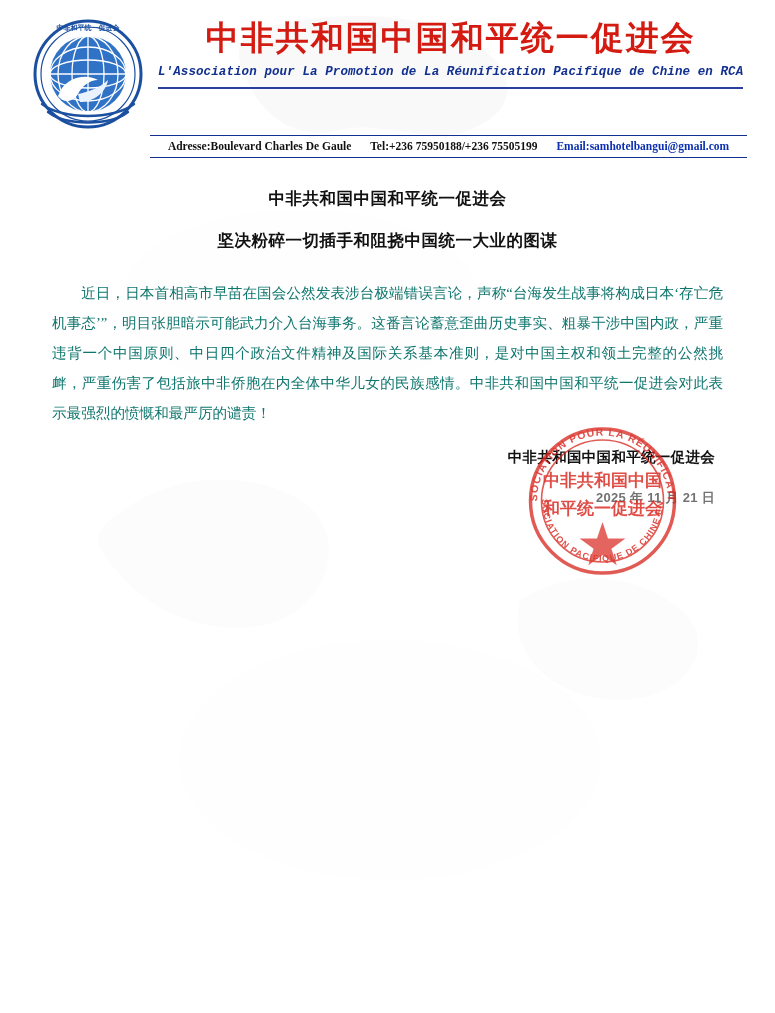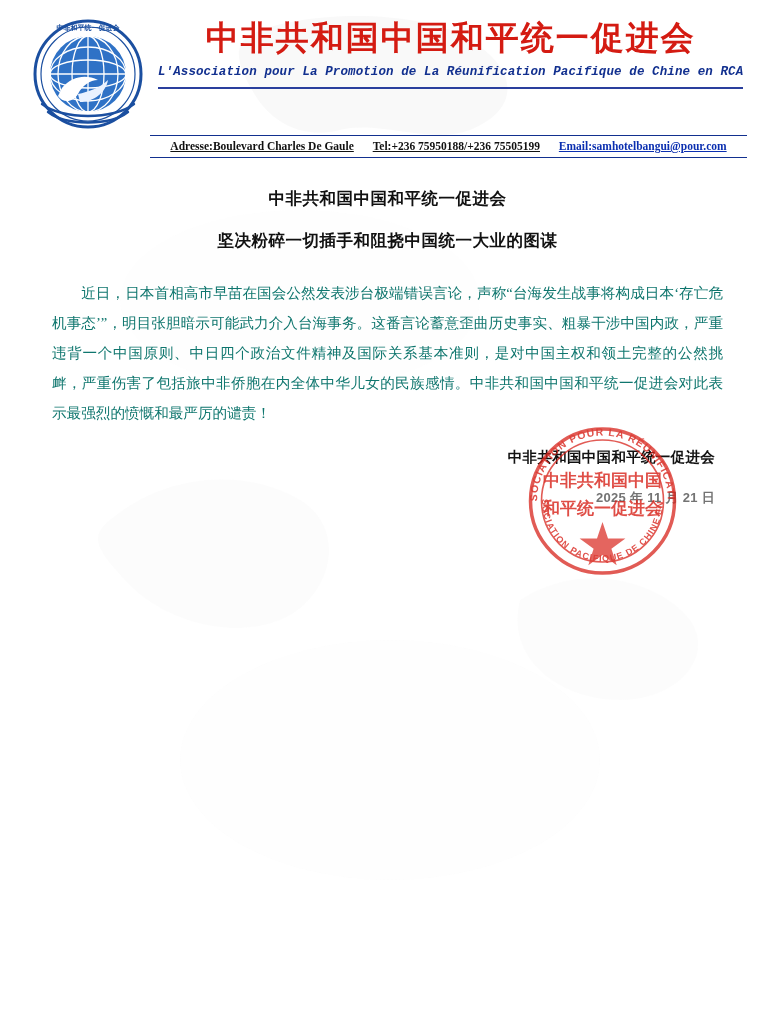--- a/index.html
+++ b/index.html
@@ -83,7 +83,7 @@
     font-weight: bold;
     white-space: nowrap;
   }
-  .contact-bar span { margin: 7px 8px; text-decoration: underline; }
+  .contact-bar span { margin: 7px 8px; }
   .contact-bar .mail { color: #0b2fb0; }
 
   

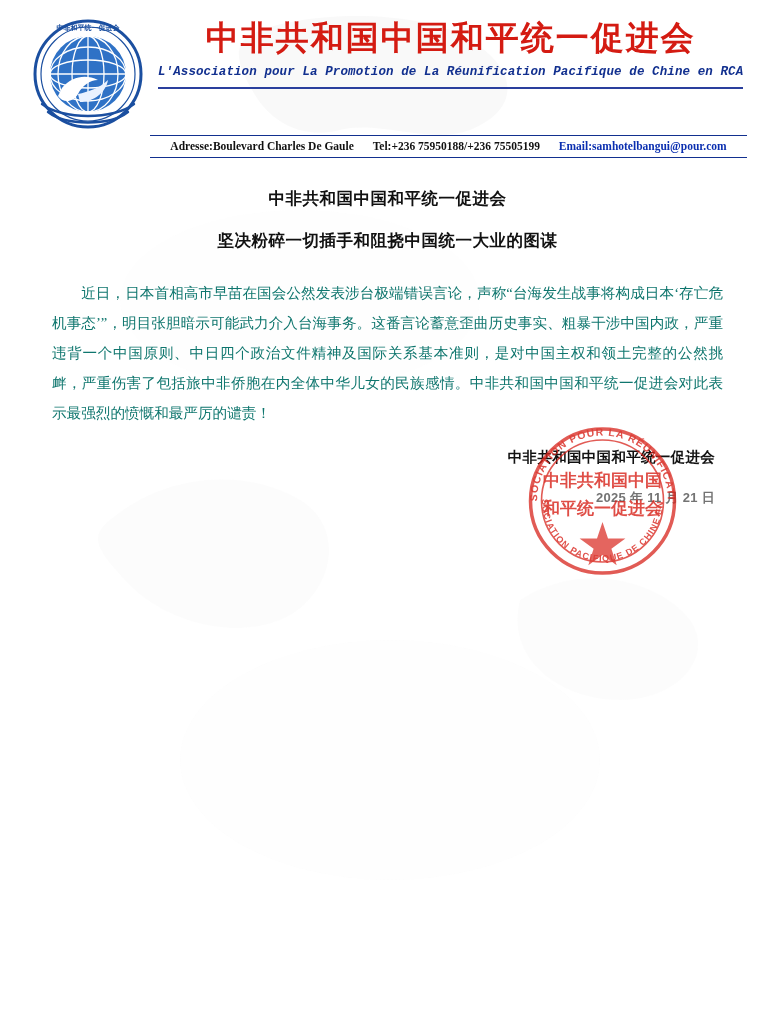--- a/index.html
+++ b/index.html
@@ -202,7 +202,7 @@
 <div class="contact-bar">
   <span>Adresse:Boulevard Charles De Gaule</span>
   <span>Tel:+236 75950188/+236 75505199</span>
-  <span class="mail">Email:samhotelbangui@pour.com</span>
+  <span class="mail">Email:samhotelbangui@gmail.com</span>
 </div>
 
 <div class="titles">

